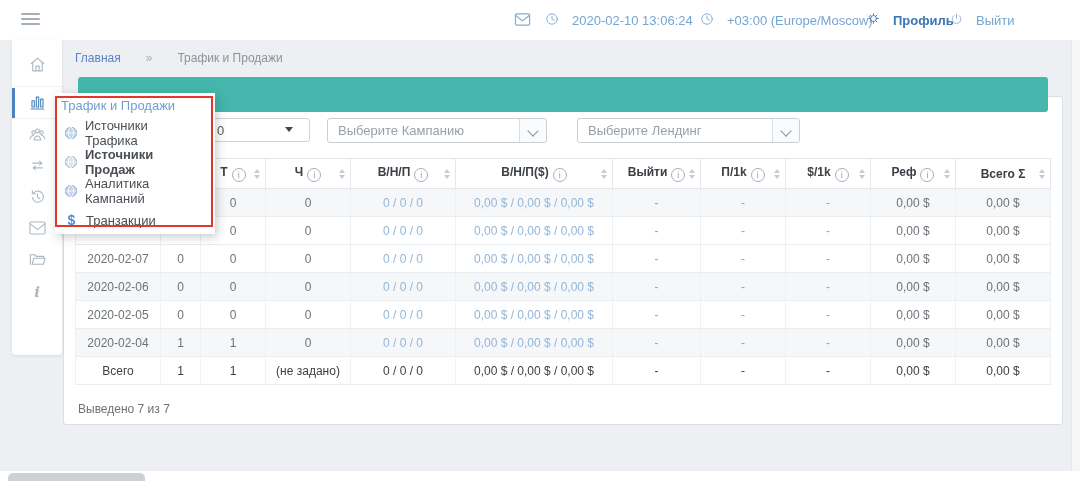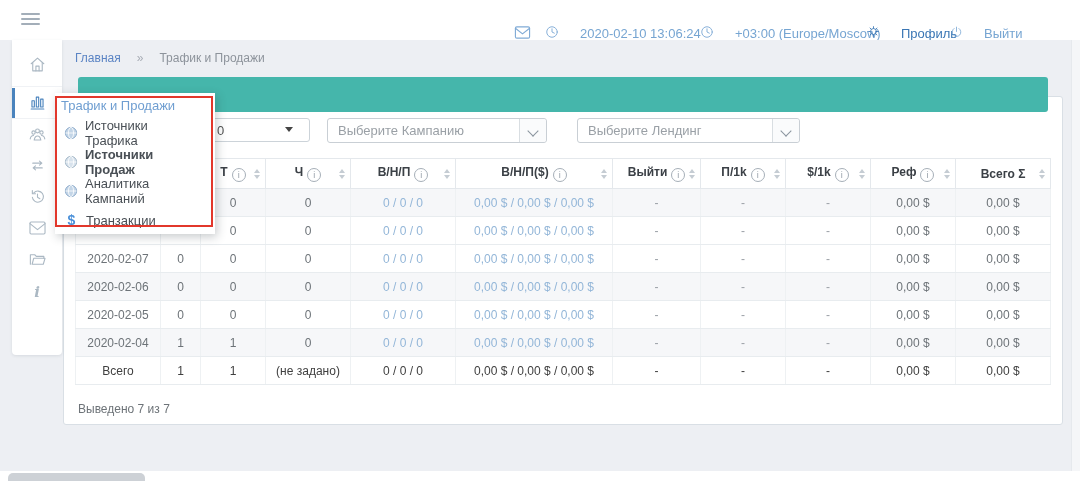--- a/index.html
+++ b/index.html
@@ -9,8 +9,8 @@
   .navbar{position:absolute;left:0;top:0;width:1080px;height:40px;background:#fff;}
   .hamburger{position:absolute;left:21px;top:13px;width:19px;height:14px;cursor:pointer;}
   .hamburger span{display:block;width:19px;height:2px;background:#a3aeb9;margin-bottom:3px;border-radius:1px;}
-  .tb-item{position:absolute;top:12px;display:flex;align-items:center;gap:21px;
-    color:#76a5d2;font-size:13px;white-space:nowrap;margin-top:13px;}
+  .tb-item{position:absolute;top:12px;display:flex;align-items:center;gap:13px;
+    color:#76a5d2;font-size:13px;white-space:nowrap;}
   .tb-profile{color:#3a76b4;font-weight:normal;}
   
   .band{position:absolute;left:0;top:40px;width:1080px;height:56px;background:#edeff3;}

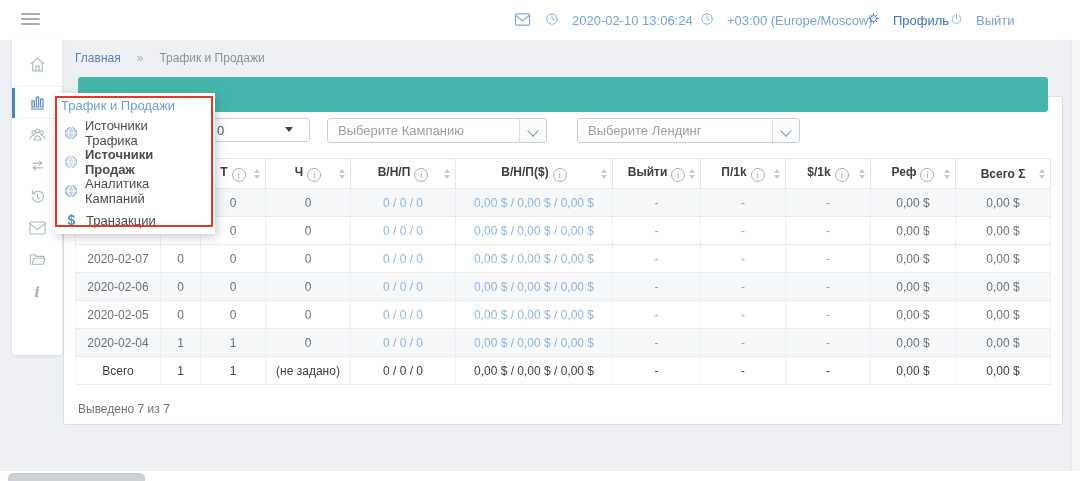--- a/index.html
+++ b/index.html
@@ -11,7 +11,7 @@
   .hamburger span{display:block;width:19px;height:2px;background:#a3aeb9;margin-bottom:3px;border-radius:1px;}
   .tb-item{position:absolute;top:12px;display:flex;align-items:center;gap:13px;
     color:#76a5d2;font-size:13px;white-space:nowrap;}
-  .tb-profile{color:#3a76b4;font-weight:normal;}
+  .tb-profile{color:#3a76b4;font-weight:bold;}
   
   .band{position:absolute;left:0;top:40px;width:1080px;height:56px;background:#edeff3;}
   .pagebg{position:absolute;left:0;top:96px;width:1080px;height:375px;background:#edeff3;}

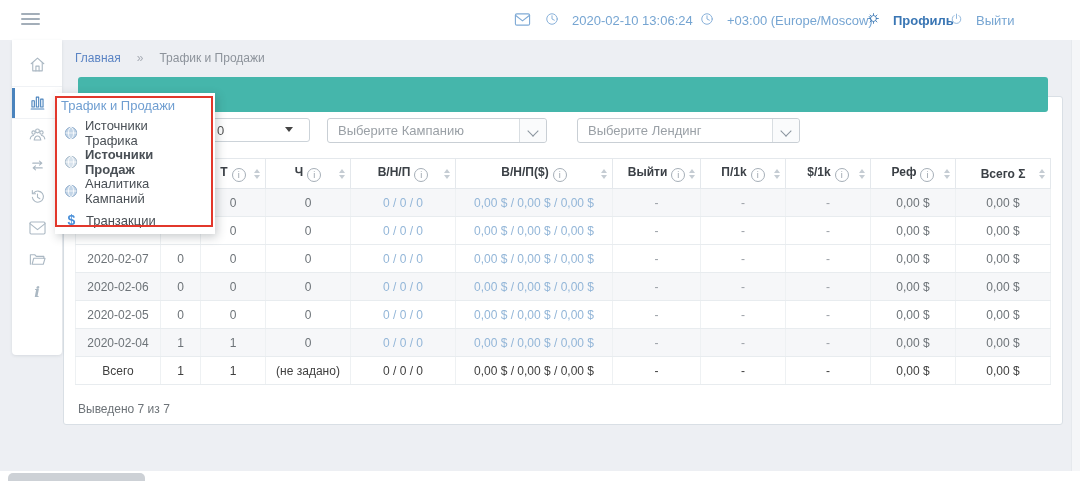--- a/index.html
+++ b/index.html
@@ -19,7 +19,7 @@
   .bottombar{position:absolute;left:0;top:471px;width:1080px;height:10px;background:#fff;}
   .bottompill{position:absolute;left:8px;top:473px;width:137px;height:8px;background:#cdd1d6;border-radius:5px 5px 0 0;}
   
-  .breadcrumb{position:absolute;left:75px;top:51px;display:flex;gap:16px;font-size:12px;align-items:center;}
+  .breadcrumb{position:absolute;left:75px;top:51px;display:flex;gap:25px;font-size:12px;align-items:center;}
   .bc-home{color:#5b84c4;cursor:pointer;}
   .bc-sep{color:#a9aeb6;}
   .bc-cur{color:#8d939b;}

